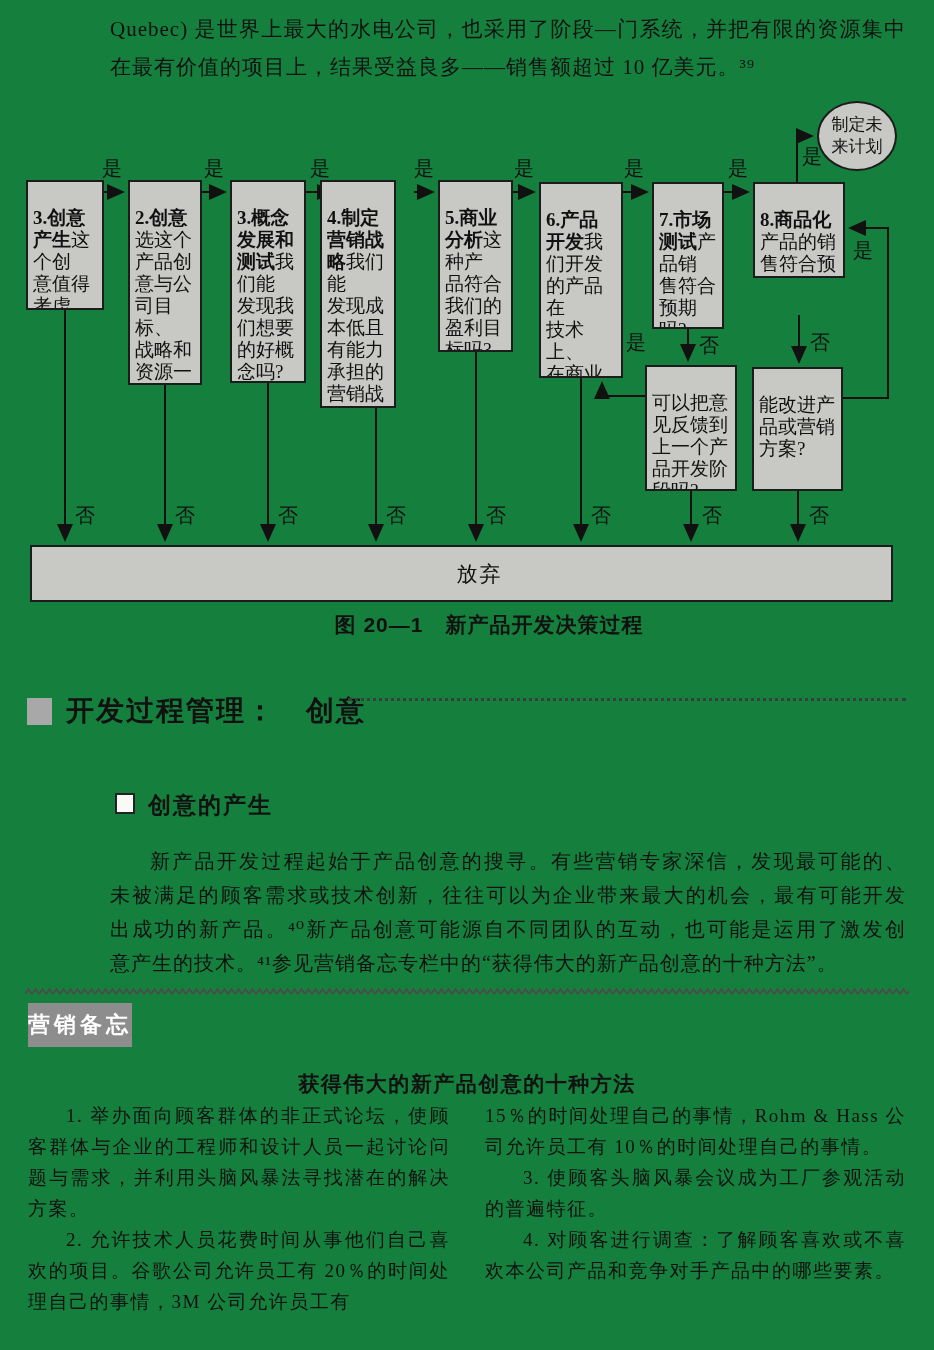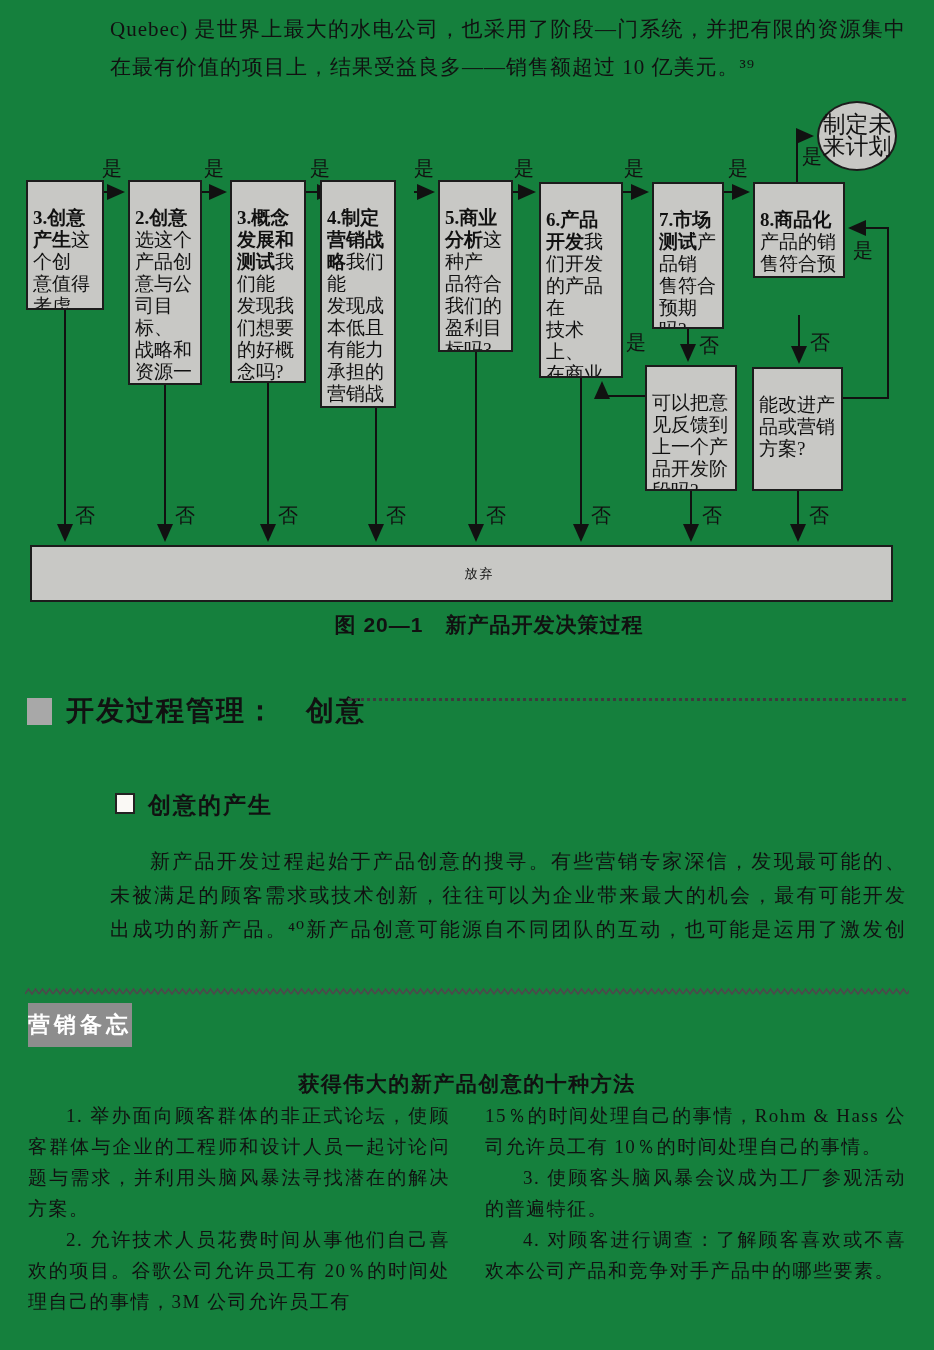--- a/index.html
+++ b/index.html
@@ -24,7 +24,7 @@
     position:absolute;box-sizing:border-box;background:#c8c8c5;
     border:2px solid #1c1c1c;border-radius:50%;
     display:flex;align-items:center;justify-content:center;
-    font-size:23px;line-height:22px;white-space:pre-line;text-align:center;
+    font-size:17px;line-height:22px;white-space:pre-line;text-align:center;
   }
   .bar{
     position:absolute;box-sizing:border-box;background:#c8c8c5;

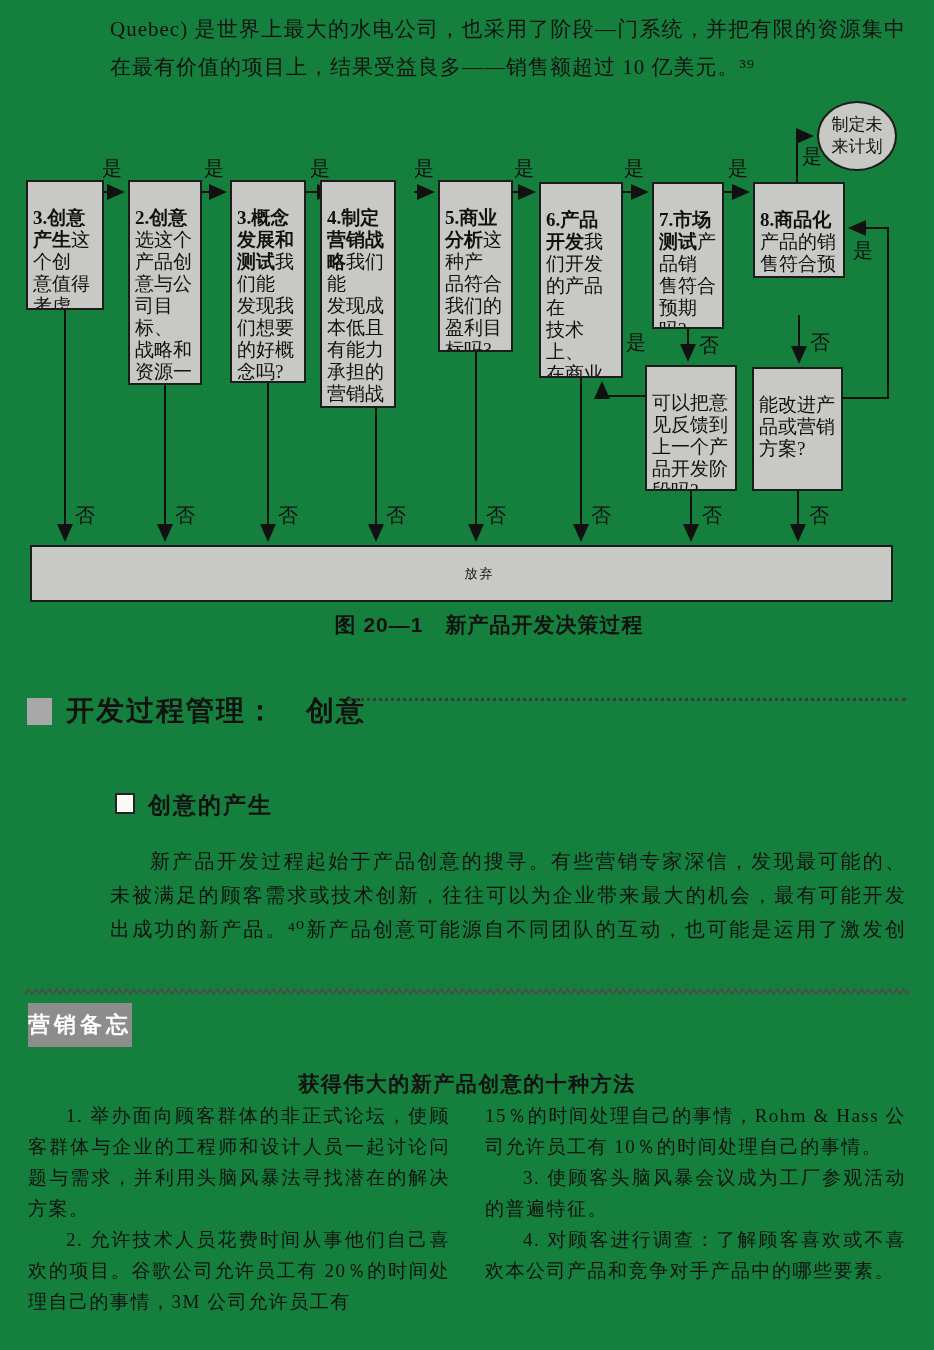--- a/index.html
+++ b/index.html
@@ -29,7 +29,7 @@
   .bar{
     position:absolute;box-sizing:border-box;background:#c8c8c5;
     border:2px solid #1c1c1c;display:flex;align-items:center;justify-content:center;
-    font-size:13px;letter-spacing:2px;padding-left:36px;
+    font-size:21px;letter-spacing:2px;padding-left:36px;
   }
   .lbl{position:absolute;font-size:20px;line-height:20px;}
   .caption{position:absolute;left:0;width:934px;text-align:center;

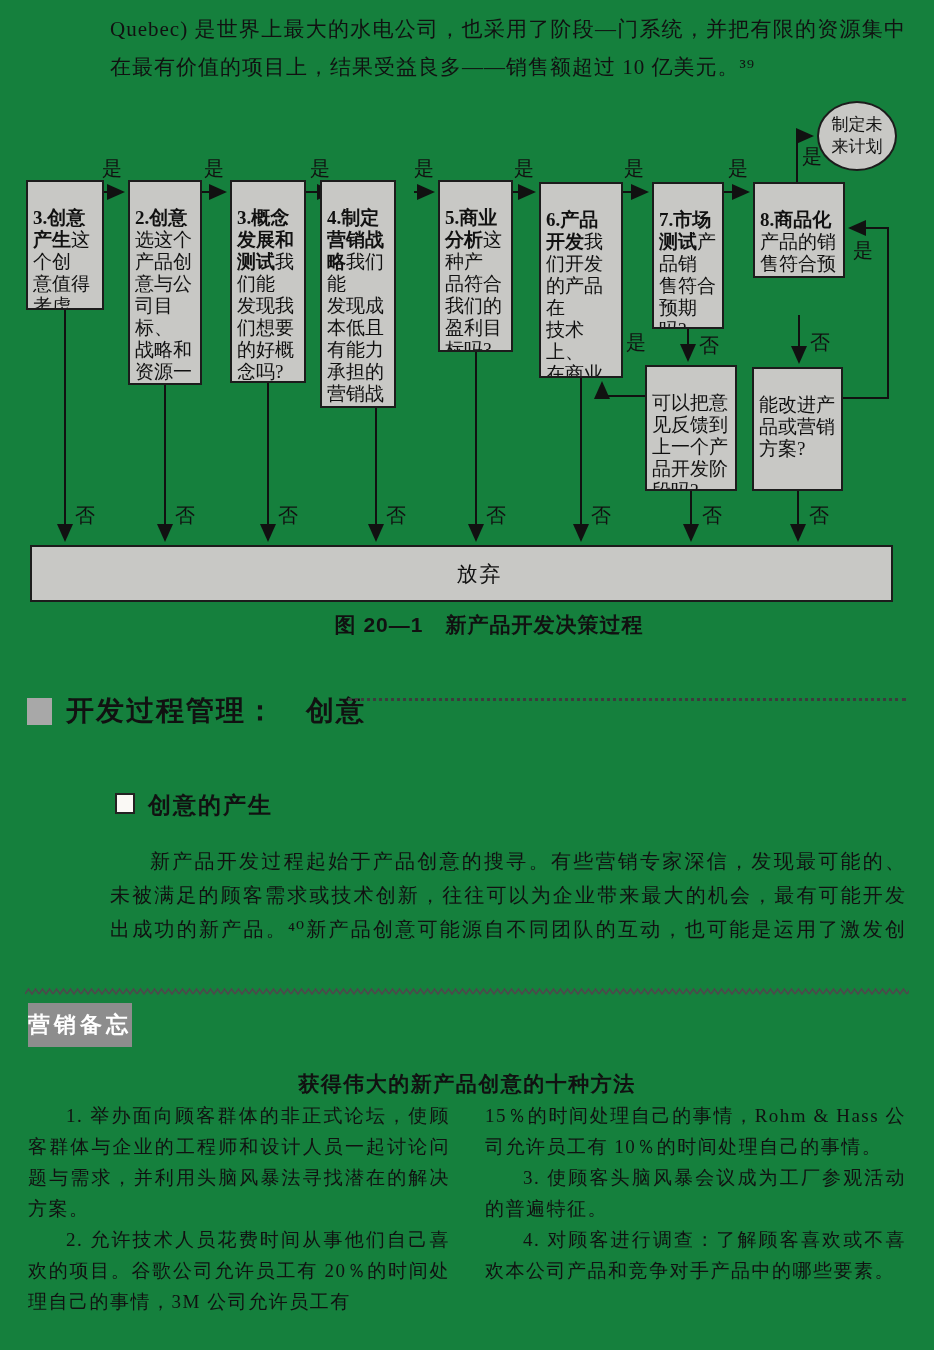--- a/index.html
+++ b/index.html
@@ -225,6 +225,7 @@
   <div class="body-line just" style="left:110px;top:880px;width:796px;">未被满足的顾客需求或技术创新，往往可以为企业带来最大的机会，最有可能开发</div>
   <div class="body-line just" style="left:150px;top:846px;width:756px;">新产品开发过程起始于产品创意的搜寻。有些营销专家深信，发现最可能的、</div>
   <div class="body-line just" style="left:110px;top:914px;width:796px;">出成功的新产品。⁴⁰新产品创意可能源自不同团队的互动，也可能是运用了激发创</div>
+  <div class="body-line" style="left:110px;top:948px;width:796px;">意产生的技术。⁴¹参见营销备忘专栏中的“获得伟大的新产品创意的十种方法”。</div>
 
   <svg class="abs" style="left:25px;top:985px;" width="884" height="12">
     <defs>

